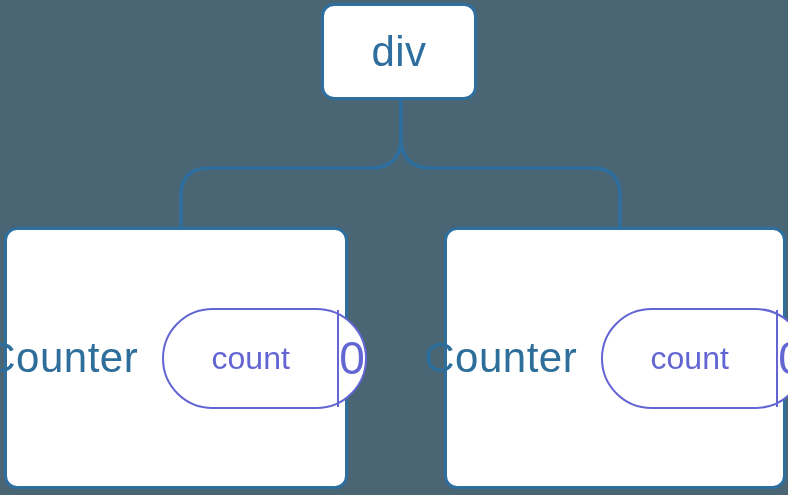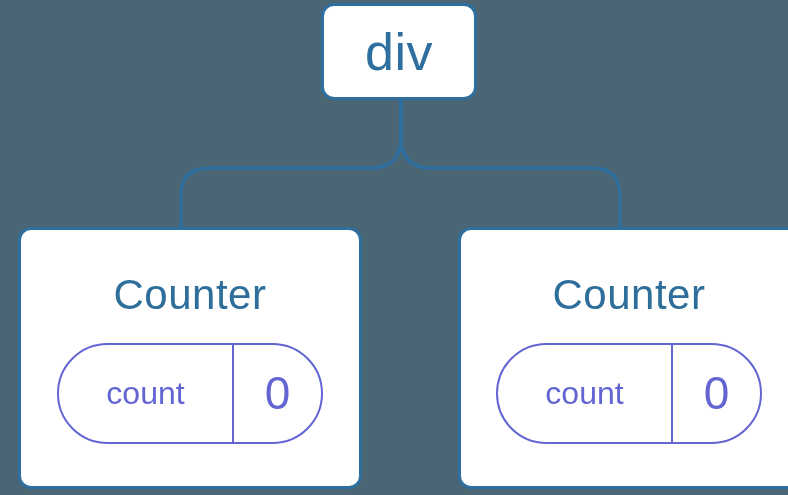--- a/index.html
+++ b/index.html
@@ -45,7 +45,7 @@
   }
   .root-label {
     color: #2E6F9F;
-    font-size: 52px;
+    font-size: 42px;
     font-weight: 500;
     letter-spacing: 0.5px;
   }

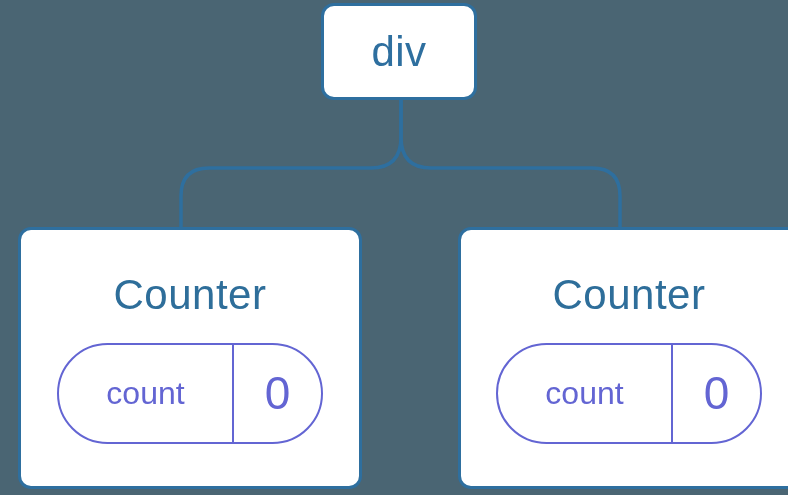--- a/index.html
+++ b/index.html
@@ -51,11 +51,10 @@
   }
   .card {
     display: flex;
-    flex-direction: column;
+    flex-direction: row;
     align-items: center;
     justify-content: center;
     gap: 24px;
-    margin-left: 14px;
   }
   .card-left {
     left: 4px;

